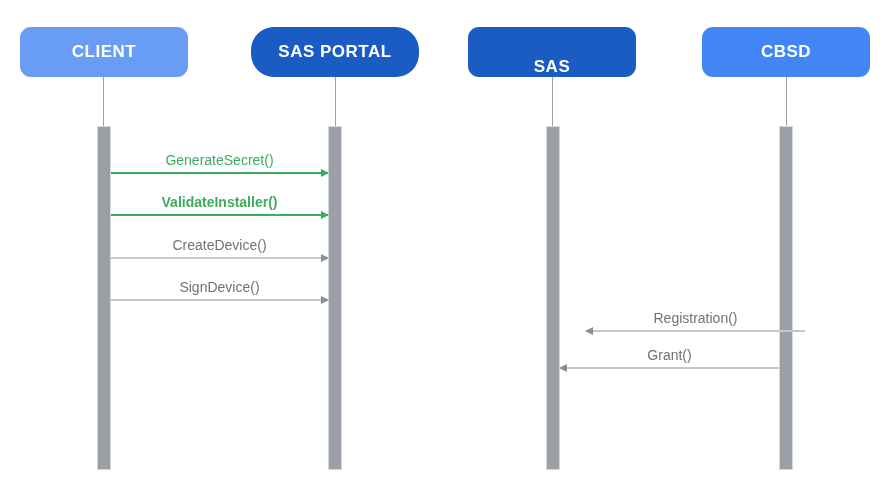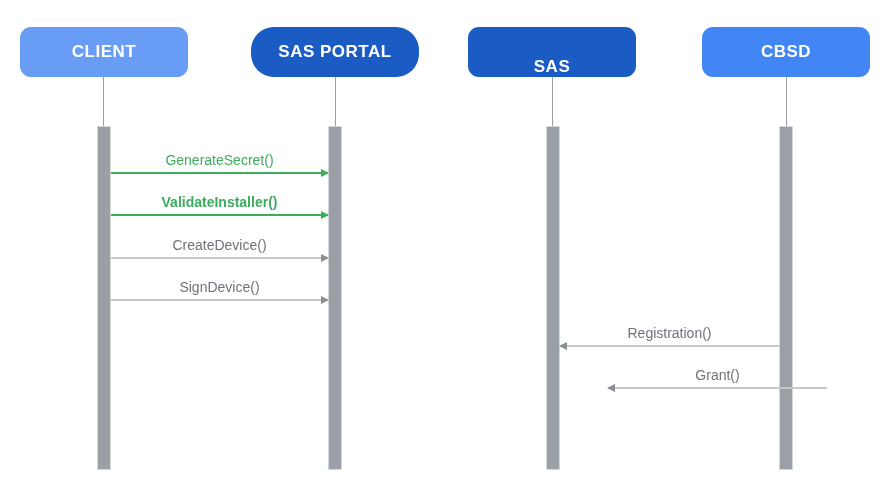--- a/index.html
+++ b/index.html
@@ -119,7 +119,7 @@
 
   
   .msg-5, .msg-6 { left: 560px; width: 219px; }
-  .msg-5 { top: 323px; }
+  .msg-5 { top: 308px; margin-left: 26px; }
   .msg-6 { top: 365px; margin-left: 48px; }
 </style>
 </head>

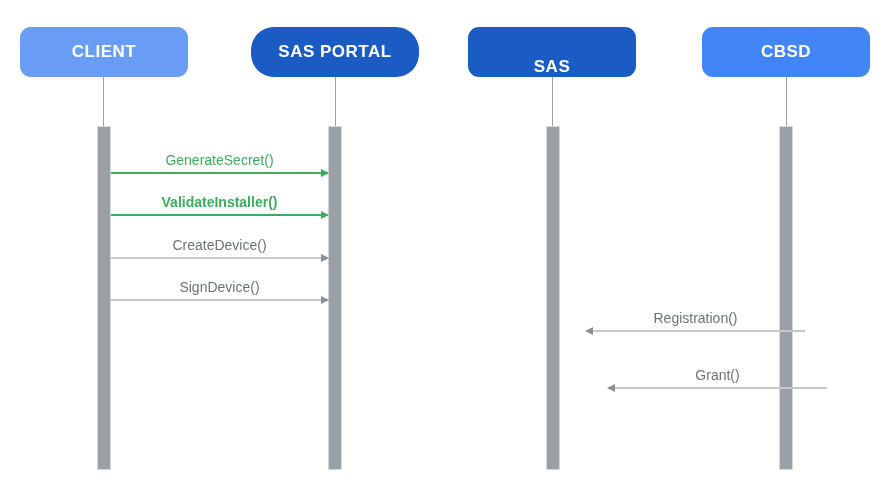--- a/index.html
+++ b/index.html
@@ -120,7 +120,7 @@
   
   .msg-5, .msg-6 { left: 560px; width: 219px; }
   .msg-5 { top: 308px; margin-left: 26px; }
-  .msg-6 { top: 365px; margin-left: 48px; }
+  .msg-6 { top: 345px; }
 </style>
 </head>
 <body>

